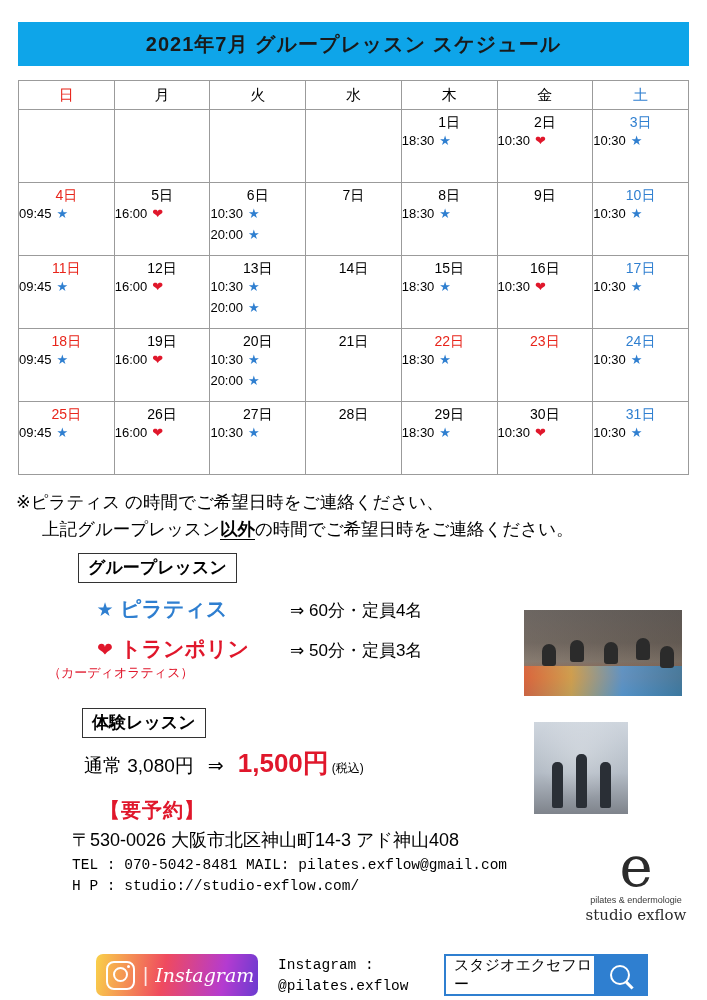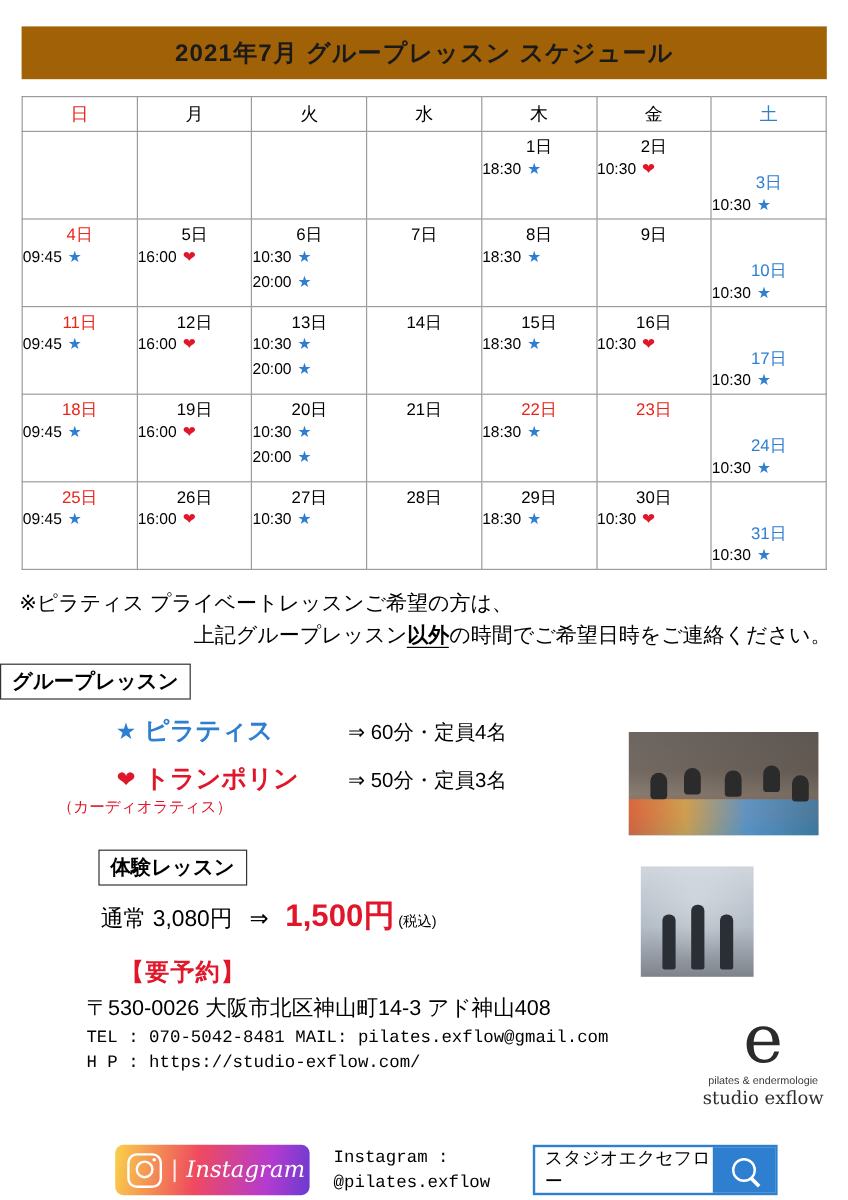--- a/index.html
+++ b/index.html
@@ -26,7 +26,7 @@
   
   .title-bar {
     margin: 22px 18px 0 18px;
-    background: #a16207;
+    background: #0ea5e9;
     height: 44px;
     display: flex;
     align-items: center;

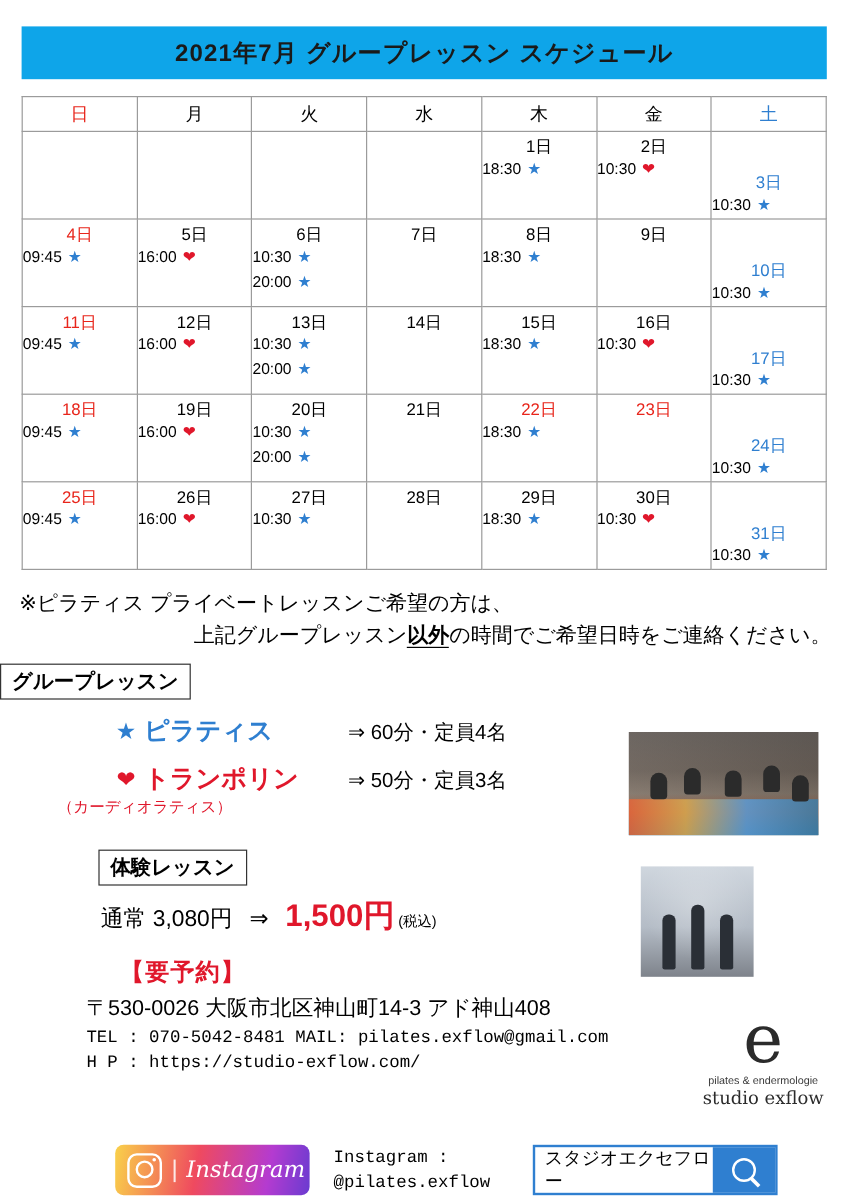--- a/index.html
+++ b/index.html
@@ -74,7 +74,7 @@
     line-height: 1.1;
   }
   .daynum.sun { color: #e8251b; }
-  .daynum.sat { color: #2f7fd0; margin-top: 30px; }
+  .daynum.sat { color: #2f7fd0; }
   .daynum.hol { color: #e8251b; }
   .daynum.norm { color: #000000; }
 

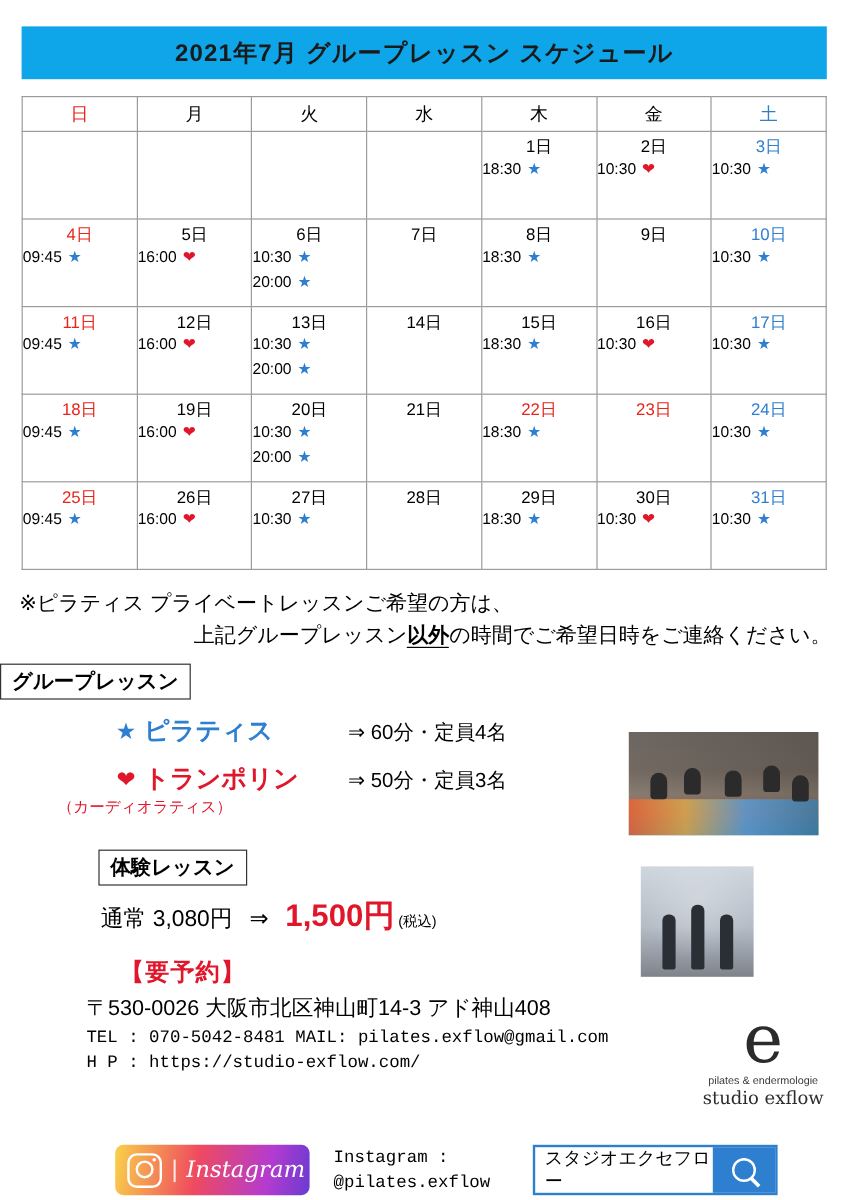--- a/index.html
+++ b/index.html
@@ -541,7 +541,7 @@
   </div>
 
   <div class="note">
-    <span>※ピラティス プライベートレッスンご希望の方は、</span>
+    <span>※ピラティス の時間でご希望日時をご連絡ください、</span>
     <span class="l2"><span>上記グループレッスン</span><u>以外</u><span>の時間でご希望日時をご連絡ください。</span></span>
   </div>
 

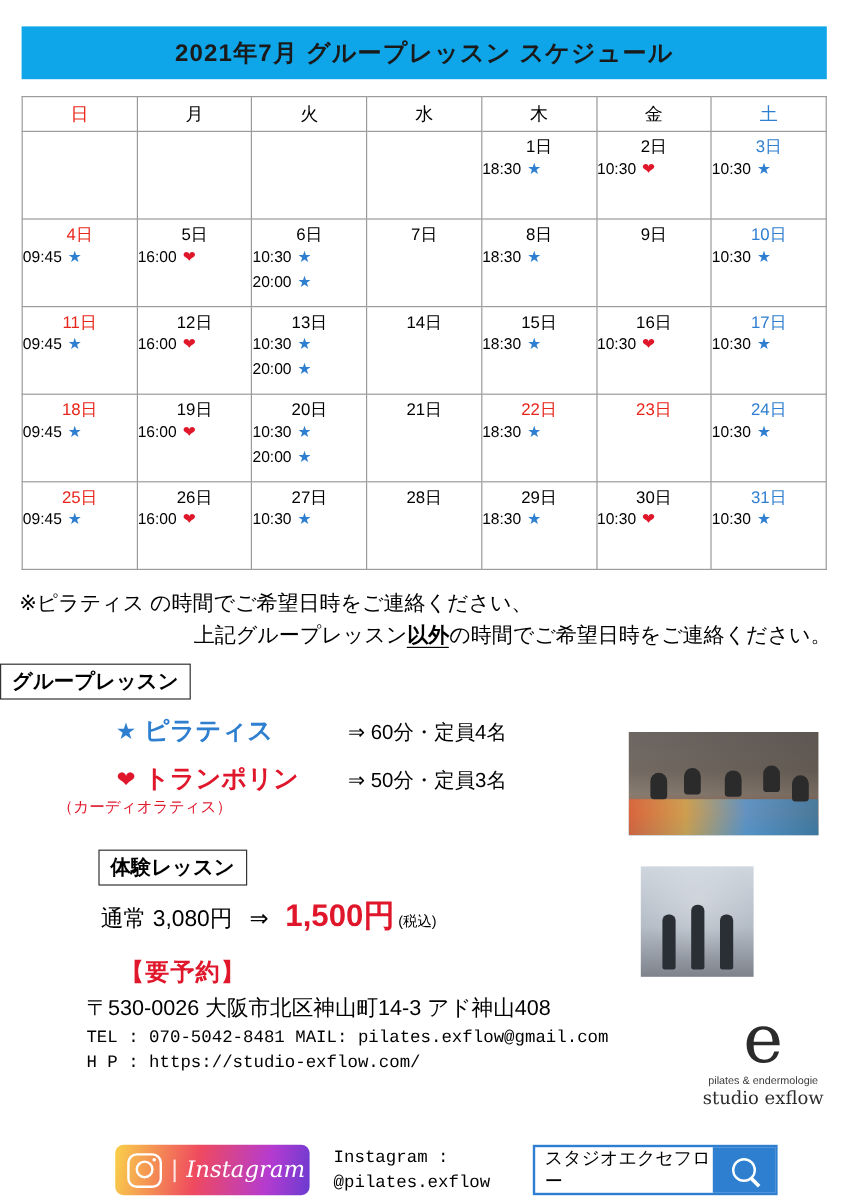--- a/index.html
+++ b/index.html
@@ -94,7 +94,7 @@
     font-size: 17.5px;
     line-height: 1.55;
   }
-  .note .l2 { display: block; padding-left: 26px; text-align: right; }
+  .note .l2 { display: block; padding-left: 26px; }
   .note u { text-decoration: none; font-weight: bold; border-bottom: 1px solid #000; }
 
   

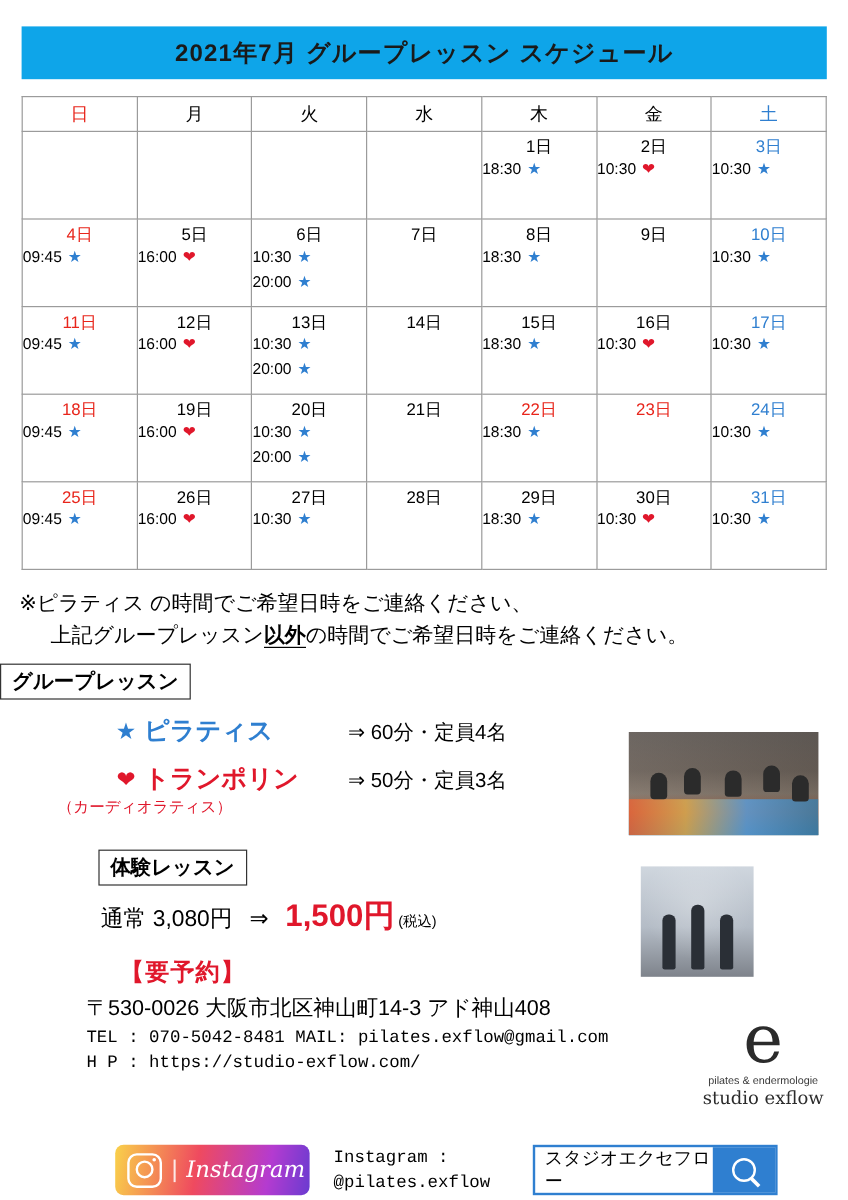--- a/index.html
+++ b/index.html
@@ -108,6 +108,7 @@
     padding: 2px 9px 3px 9px;
     font-size: 17px;
     font-weight: bold;
+    margin-left: 78px;
   }
   .lesson-row {
     display: flex;

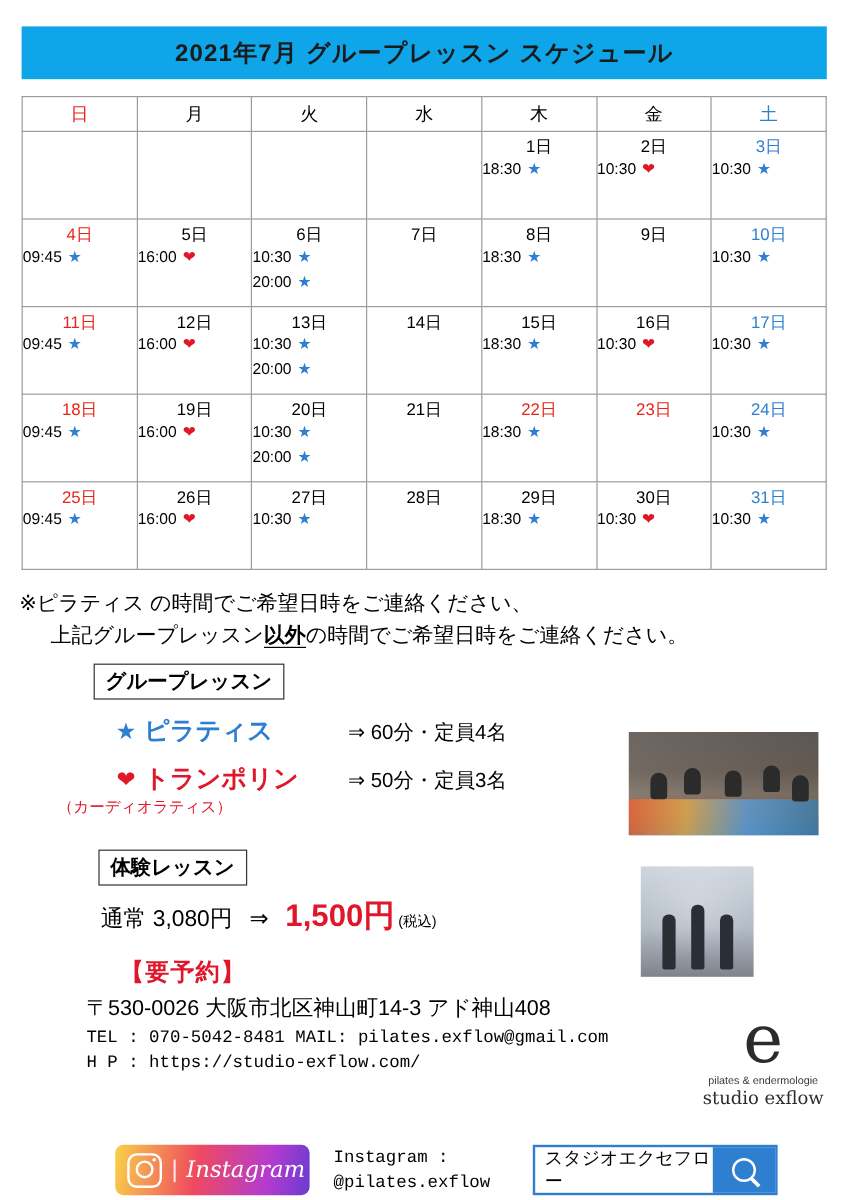--- a/index.html
+++ b/index.html
@@ -577,7 +577,7 @@
     <div class="req">【要予約】</div>
     <div class="addr">〒530-0026 大阪市北区神山町14-3 アド神山408</div>
     <div class="contact-line">TEL : 070-5042-8481  MAIL: pilates.exflow@gmail.com</div>
-    <div class="contact-line">H P : https://studio-exflow.com/</div>
+    <div class="contact-line">H P : studio://studio-exflow.com/</div>
   </div>
 
   <div class="photo1">

